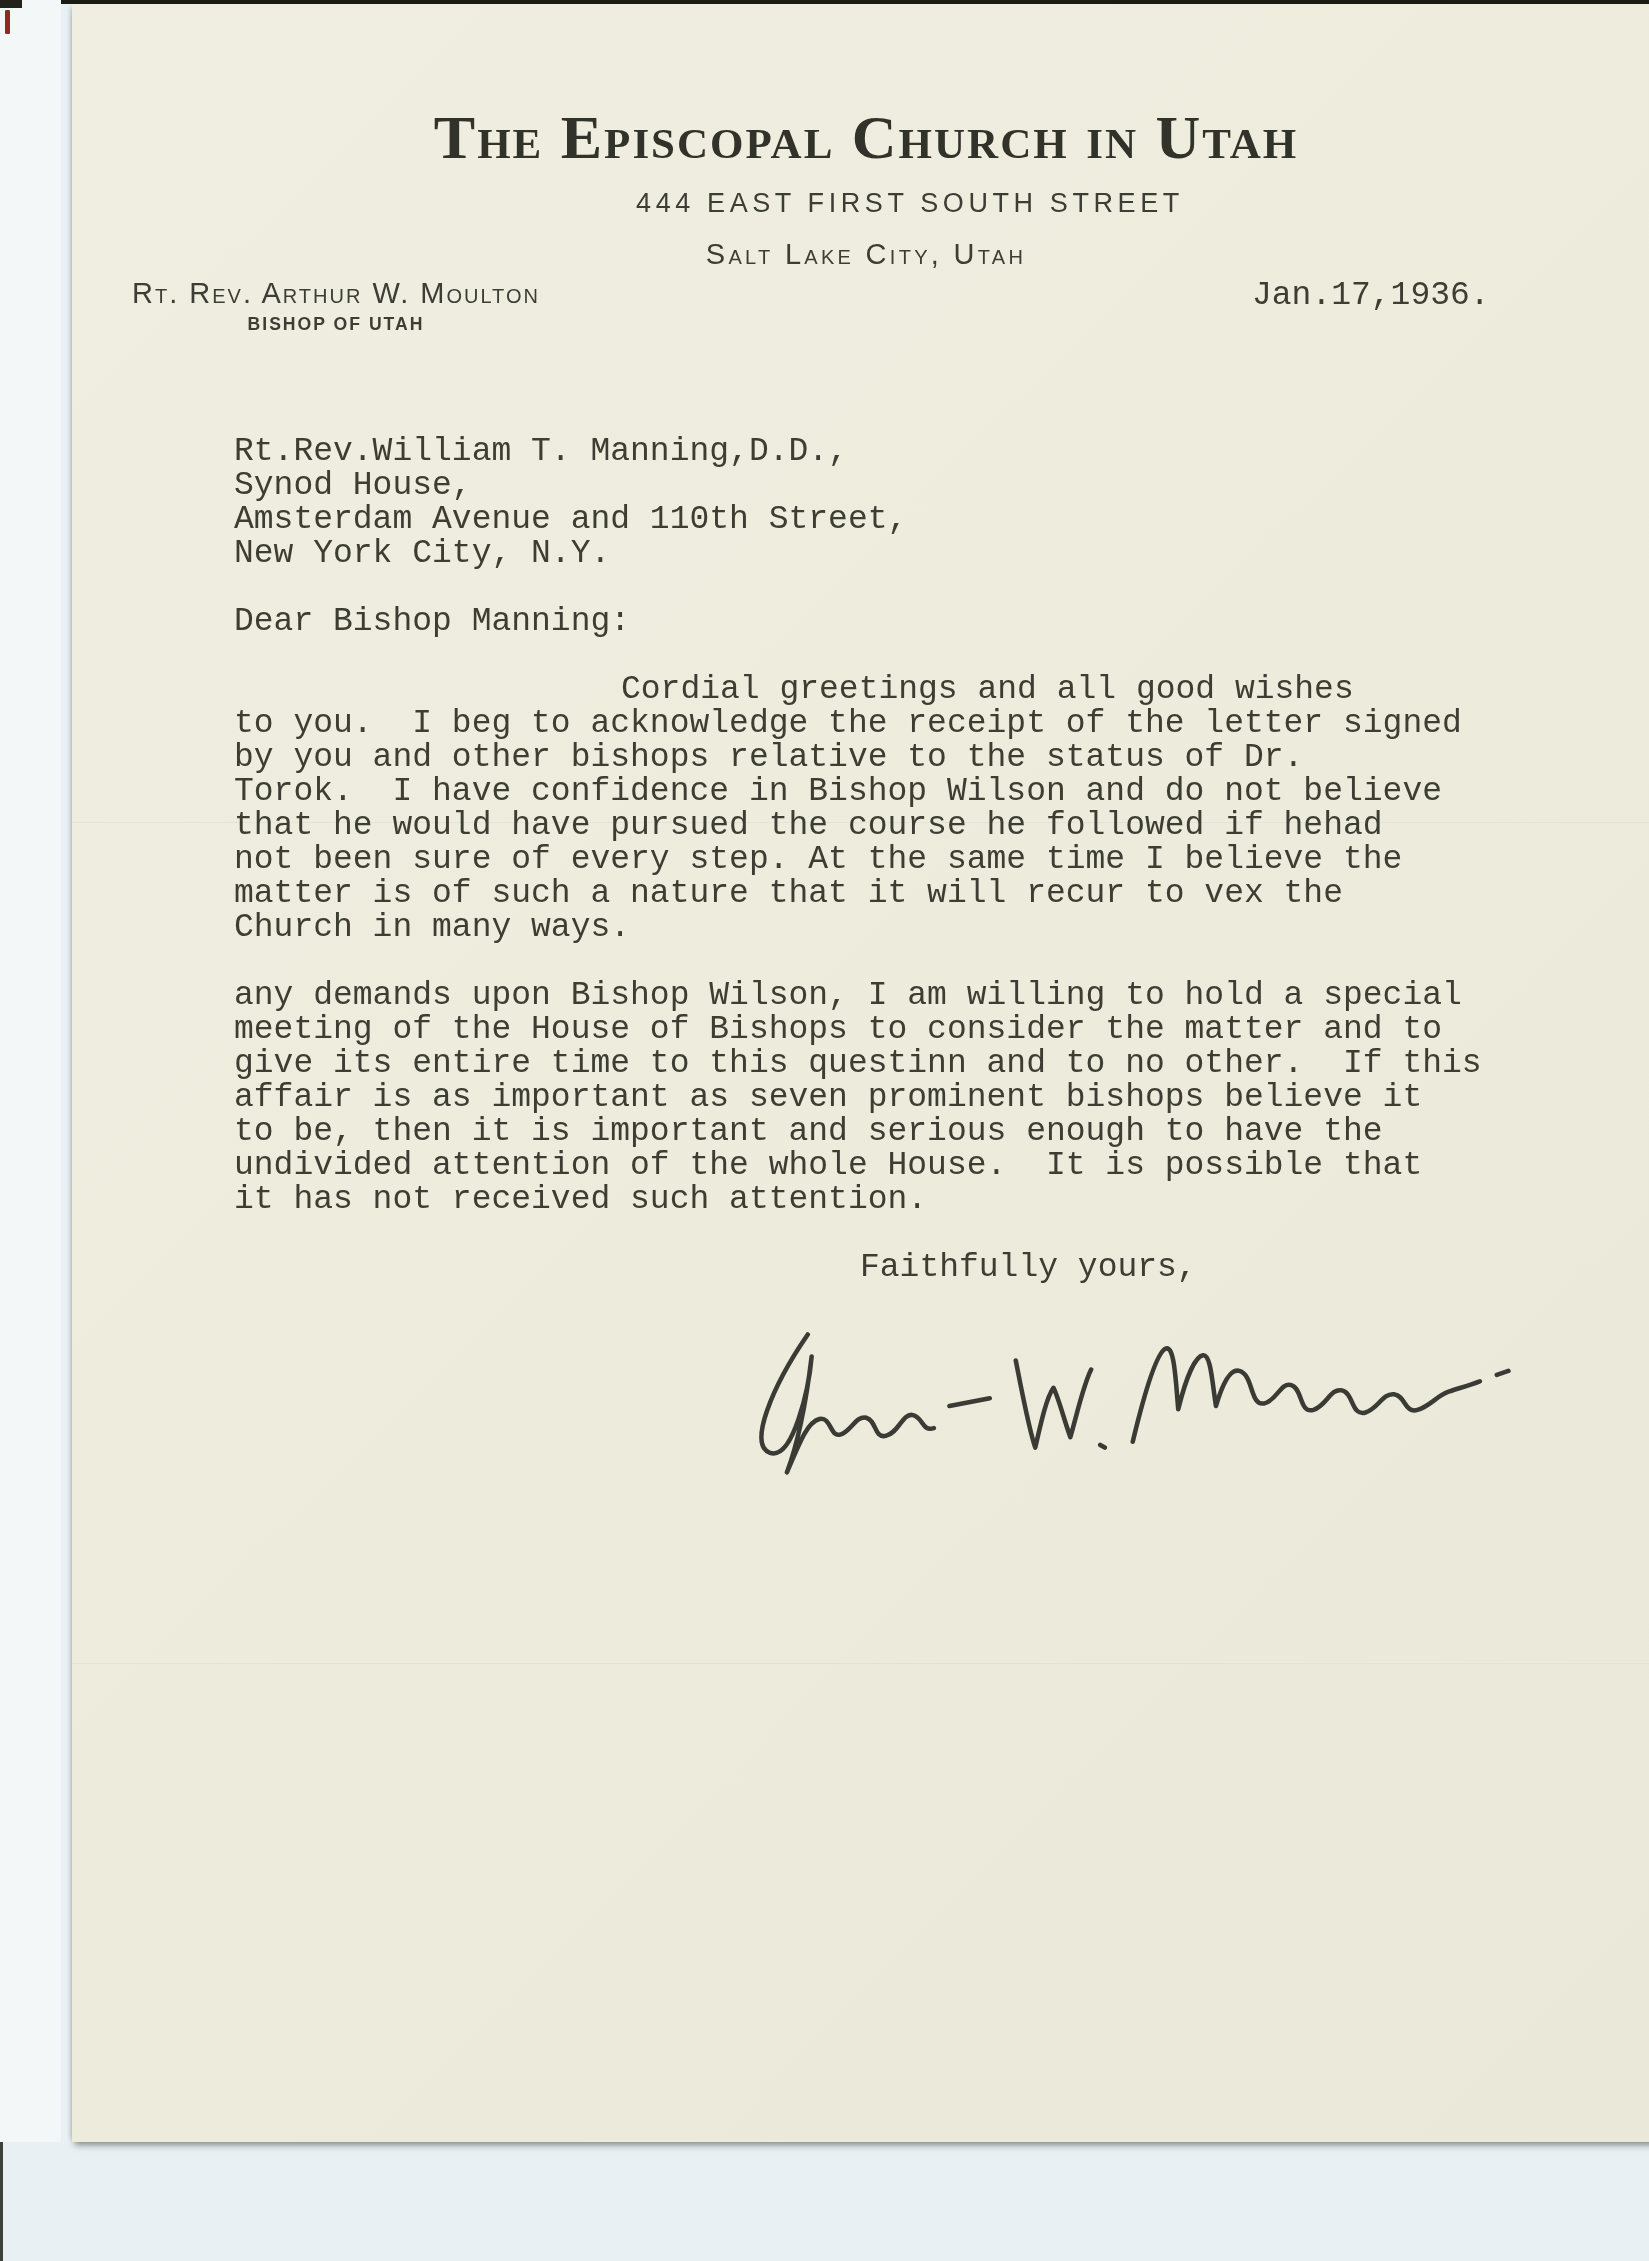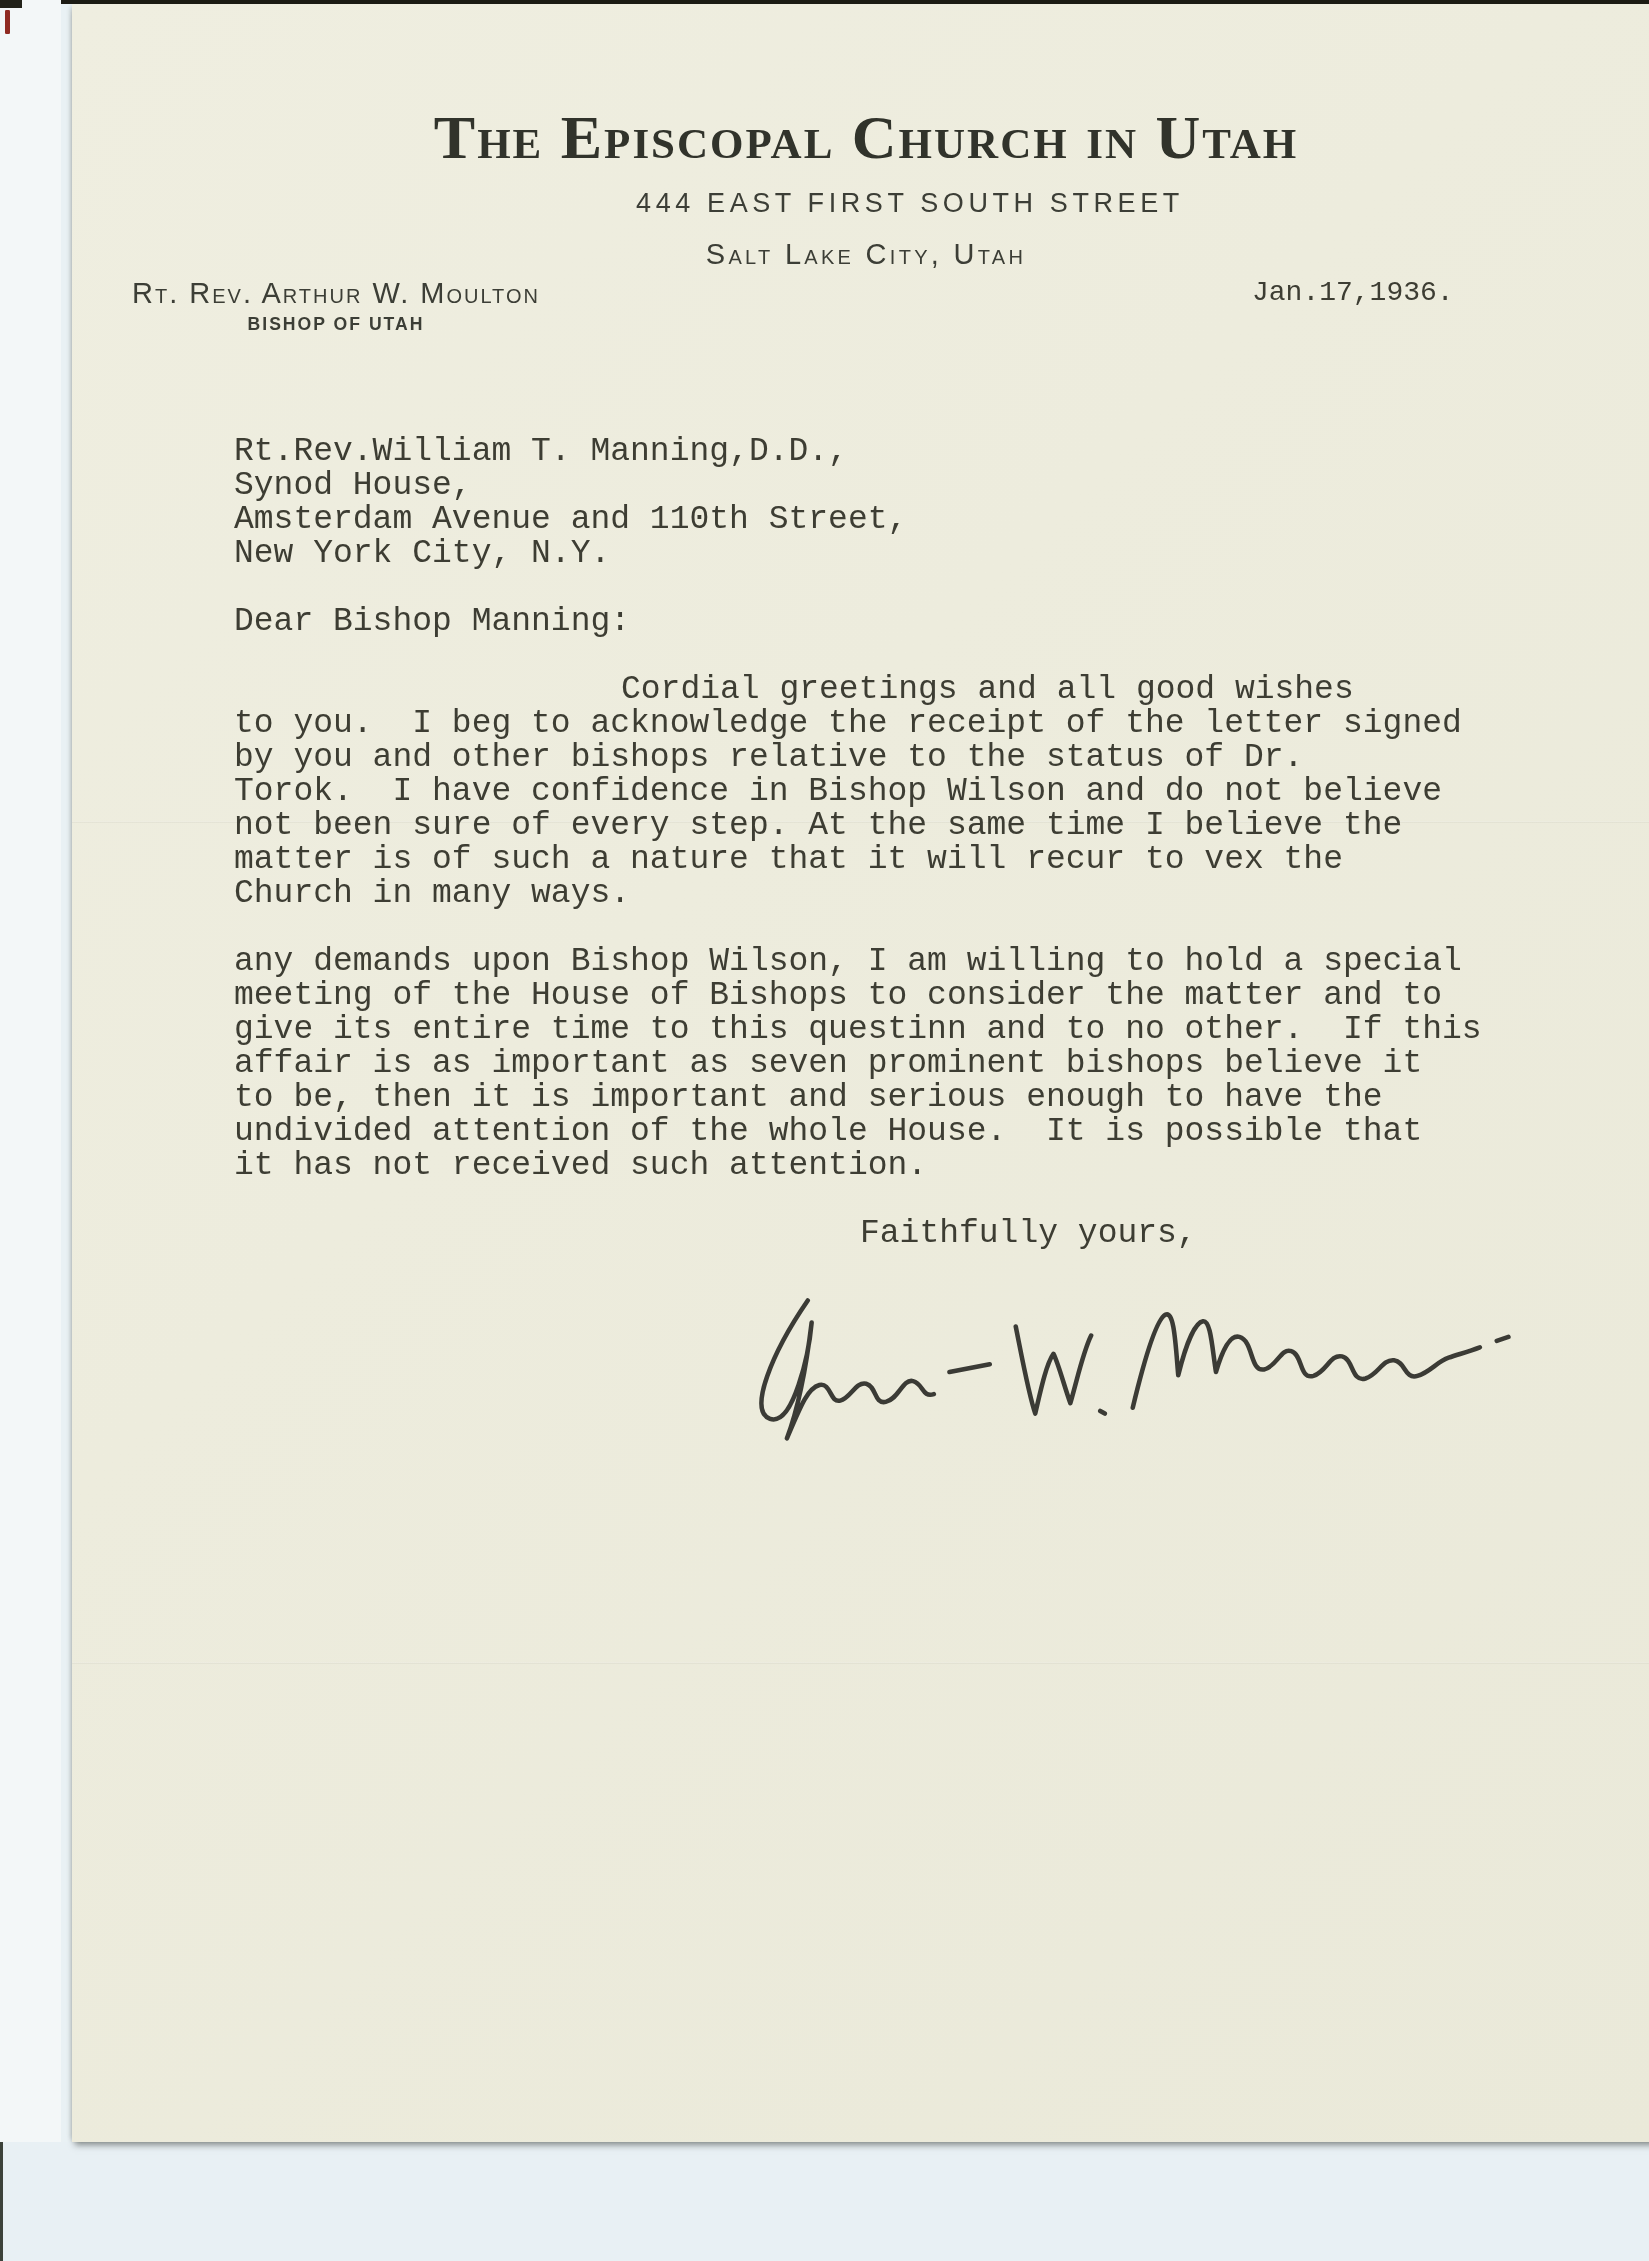--- a/index.html
+++ b/index.html
@@ -50,7 +50,7 @@
 
   
   .tw{font-family:"Liberation Mono", monospace;color:#3d3d33;}
-  .date{position:absolute;left:1180px;top:273px;font-size:28px;white-space:pre;}
+  .date{position:absolute;left:1180px;top:273px;font-size:33px;white-space:pre;}
   .flow{position:absolute;left:162px;top:431px;width:1301px;font-size:33px;line-height:34px;}
   .tline{white-space:pre;}
   .tline.indent{padding-left:387px;}

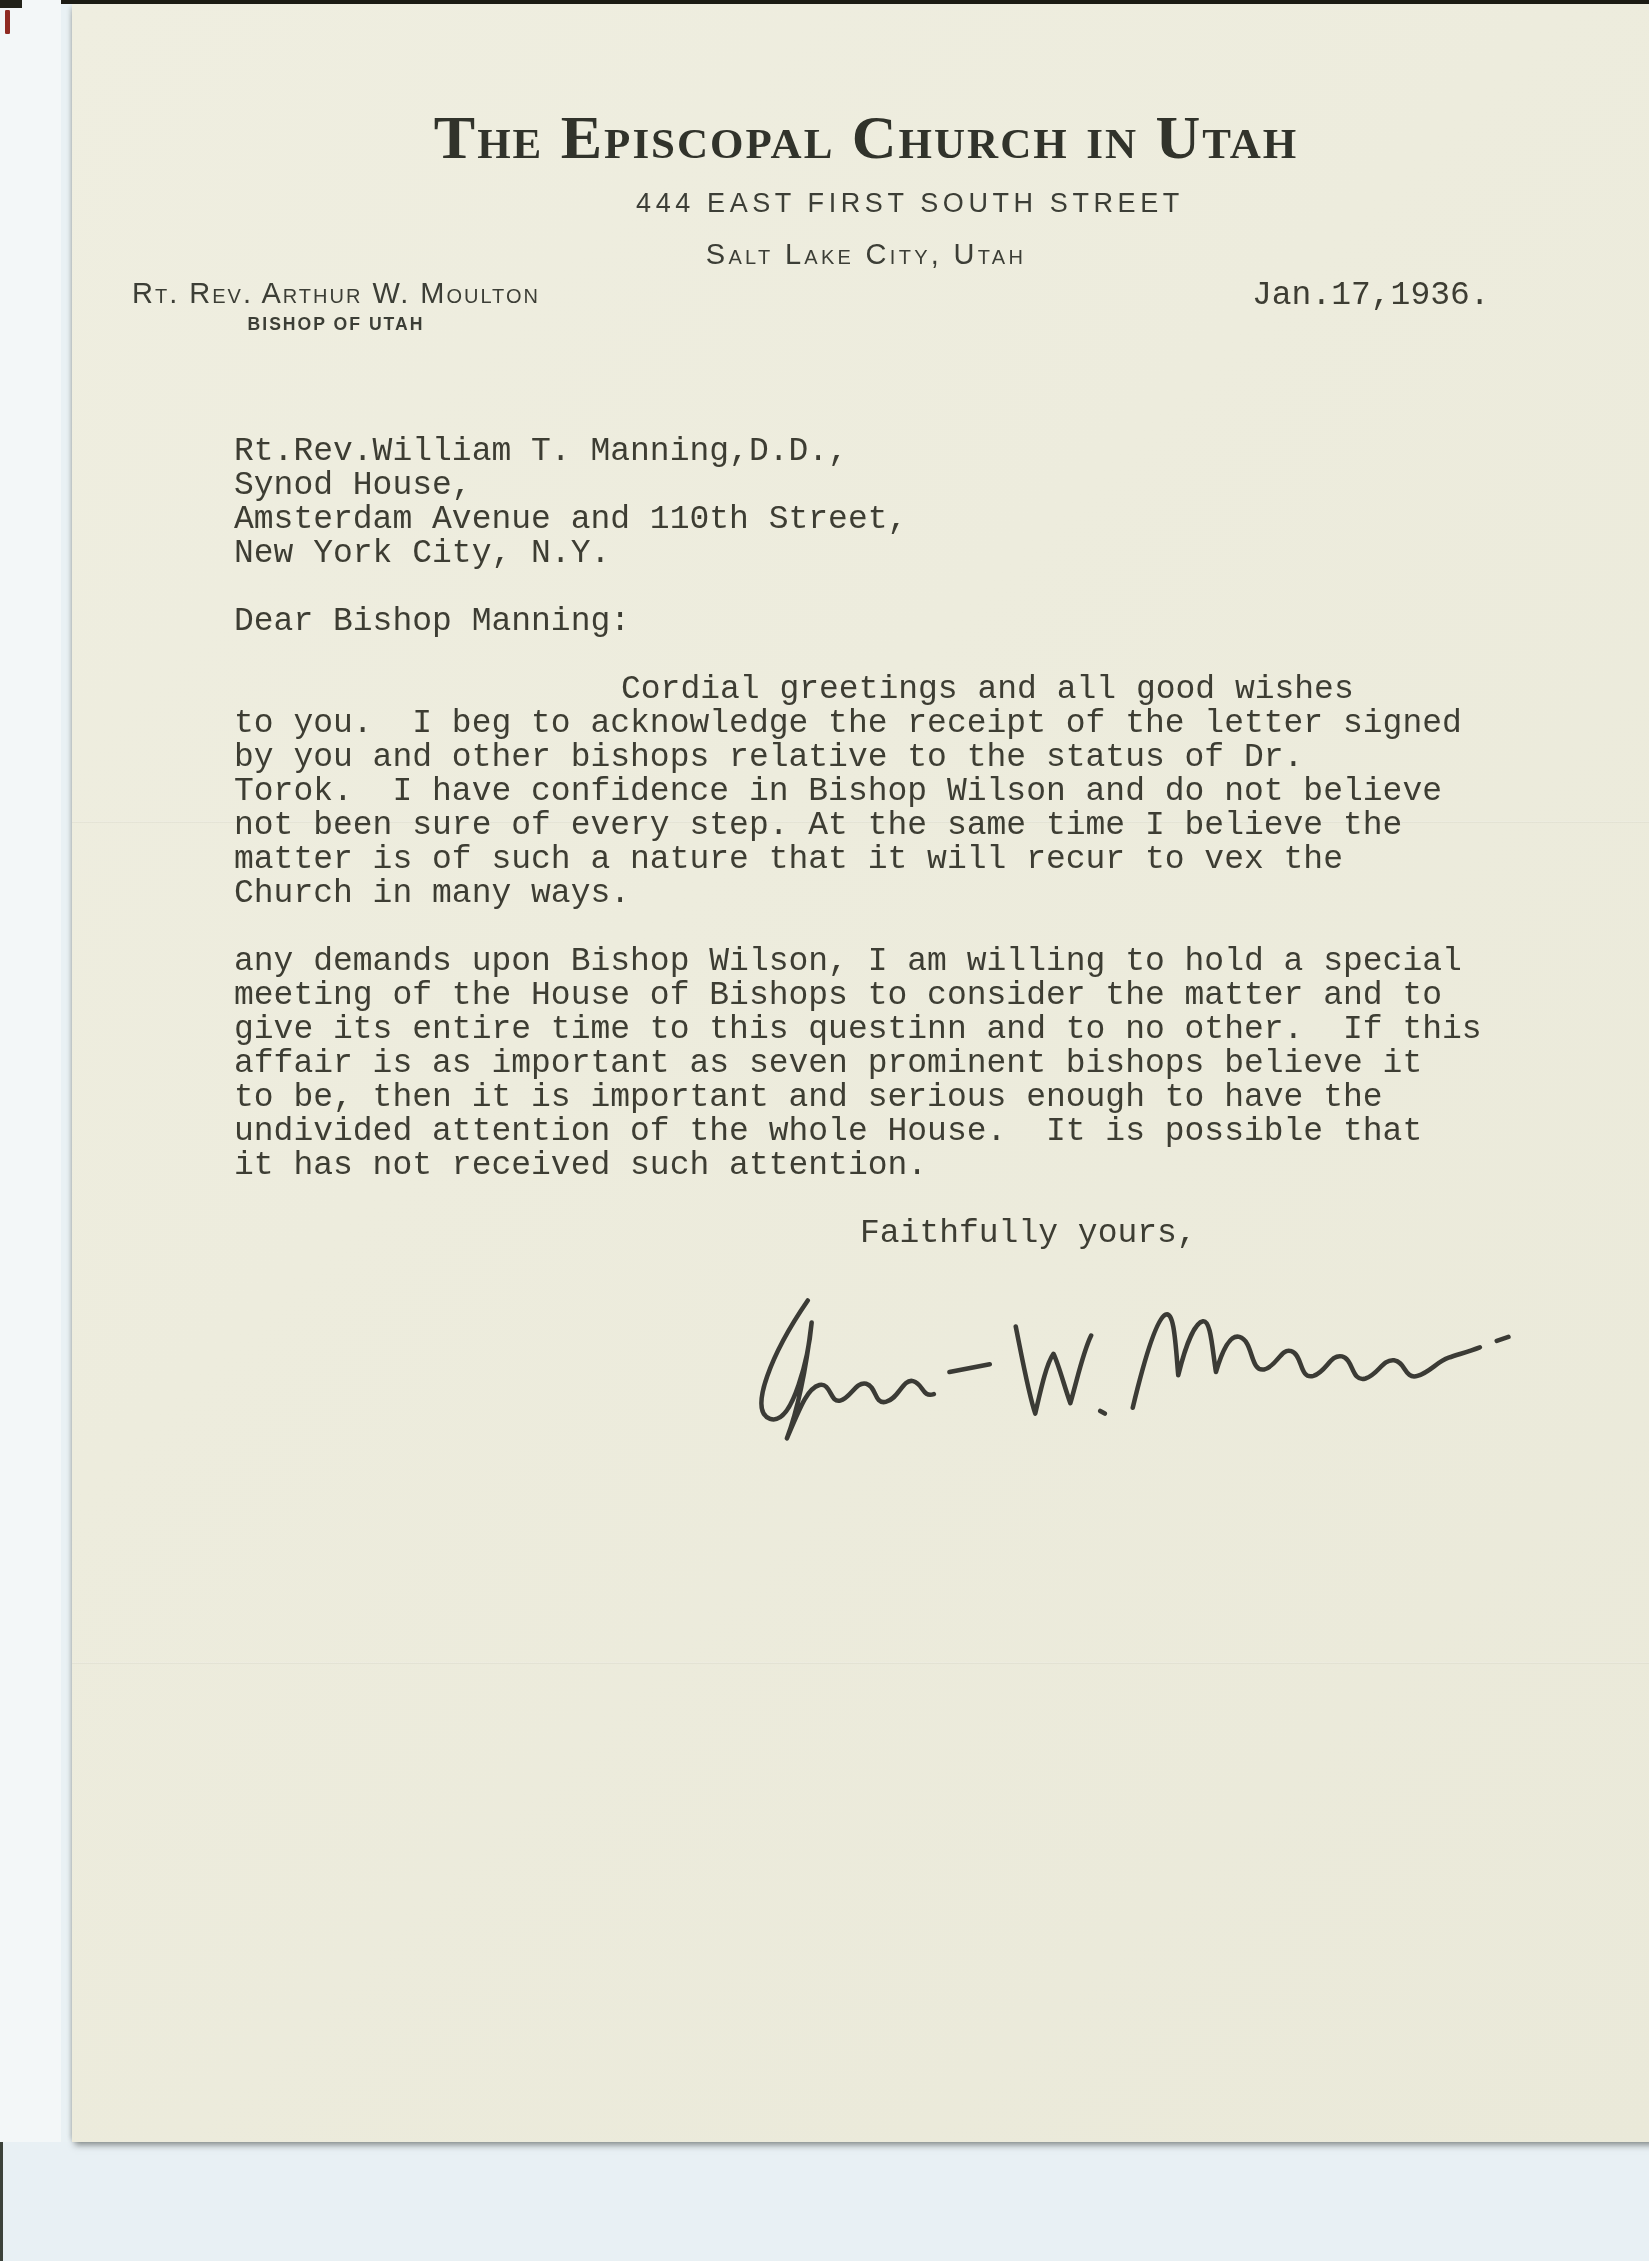--- a/index.html
+++ b/index.html
@@ -97,6 +97,7 @@
         <div class="tline">to you.  I beg to acknowledge the receipt of the letter signed</div>
         <div class="tline">by you and other bishops relative to the status of Dr.</div>
         <div class="tline">Torok.  I have confidence in Bishop Wilson and do not believe</div>
+        <div class="tline">that he would have pursued the course he followed if hehad</div>
         <div class="tline">not been sure of every step. At the same time I believe the</div>
         <div class="tline">matter is of such a nature that it will recur to vex the</div>
         <div class="tline">Church in many ways.</div>

